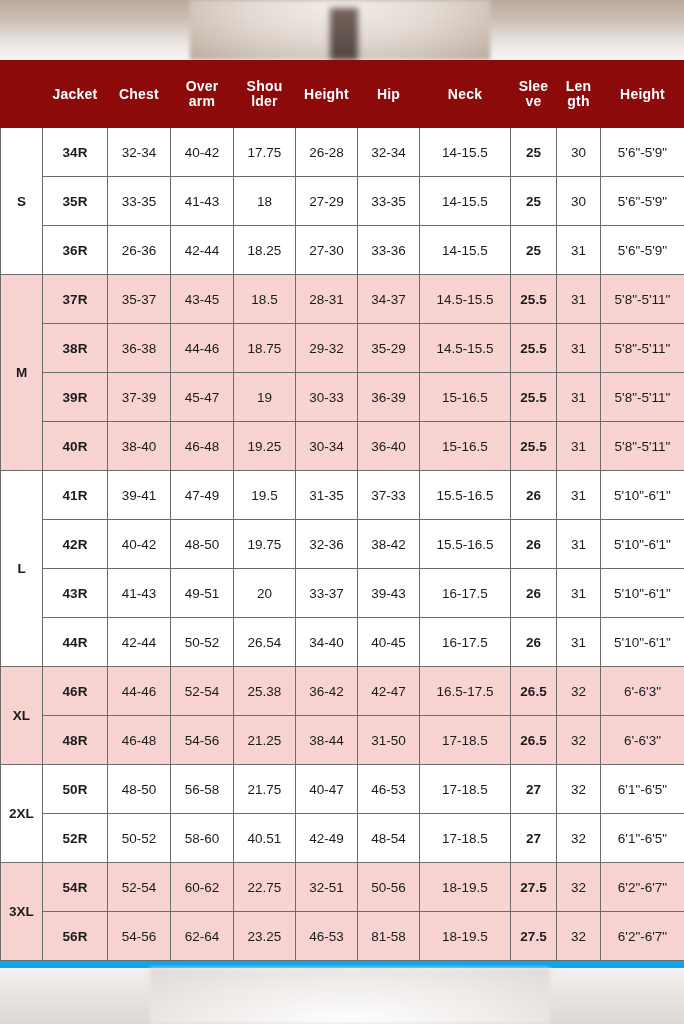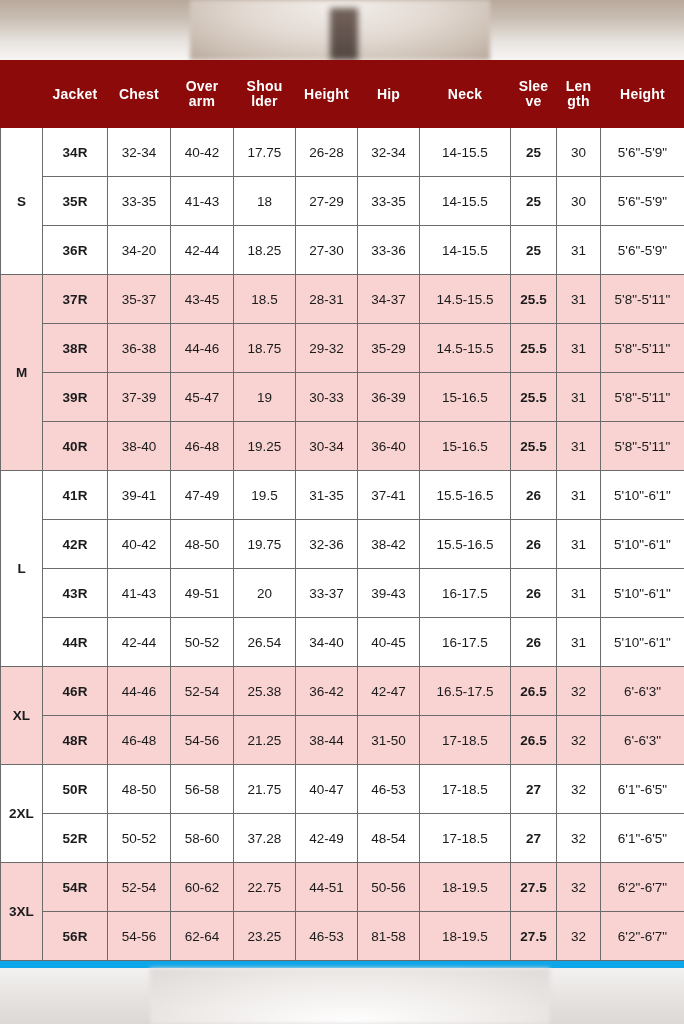--- a/index.html
+++ b/index.html
@@ -175,7 +175,7 @@
         </tr>
         <tr>
           <td class="bold-val">36R</td>
-          <td>34-20</td>
+          <td>26-36</td>
           <td>42-44</td>
           <td>18.25</td>
           <td>27-30</td>

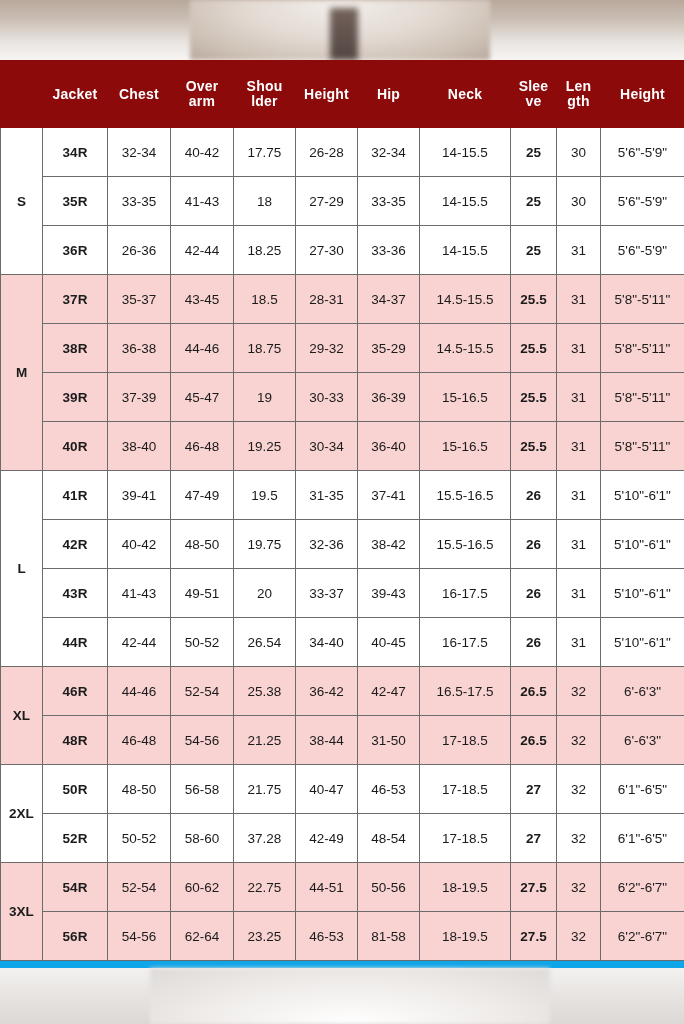--- a/index.html
+++ b/index.html
@@ -241,7 +241,7 @@
           <td>47-49</td>
           <td>19.5</td>
           <td>31-35</td>
-          <td>37-41</td>
+          <td>37-33</td>
           <td>15.5-16.5</td>
           <td class="bold-val">26</td>
           <td>31</td>

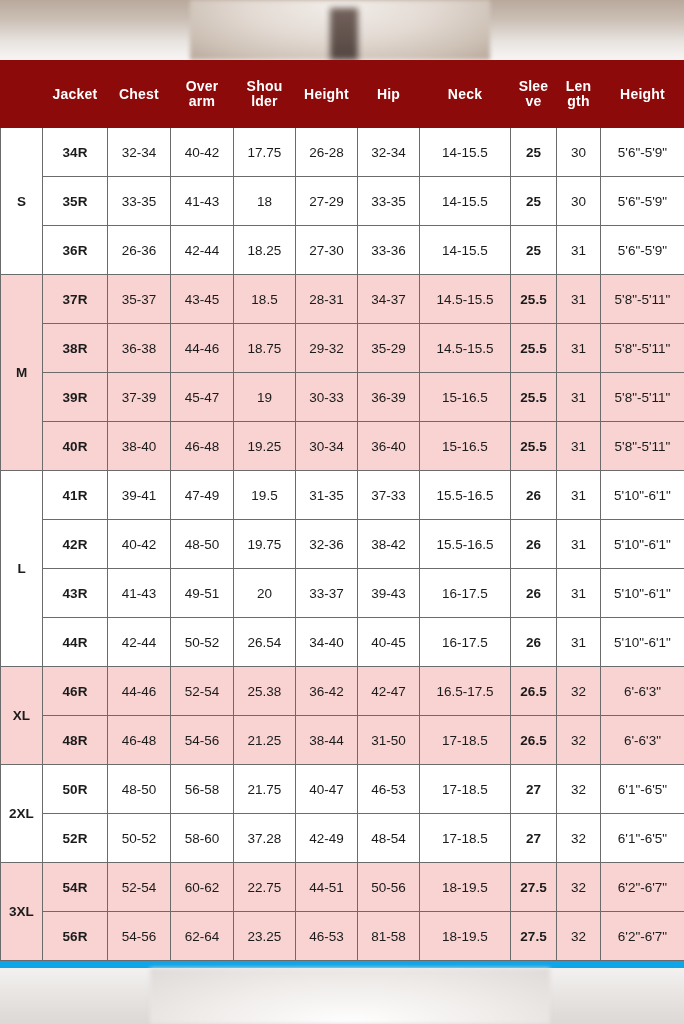--- a/index.html
+++ b/index.html
@@ -325,7 +325,7 @@
           <td class="bold-val">52R</td>
           <td>50-52</td>
           <td>58-60</td>
-          <td>37.28</td>
+          <td>40.51</td>
           <td>42-49</td>
           <td>48-54</td>
           <td>17-18.5</td>

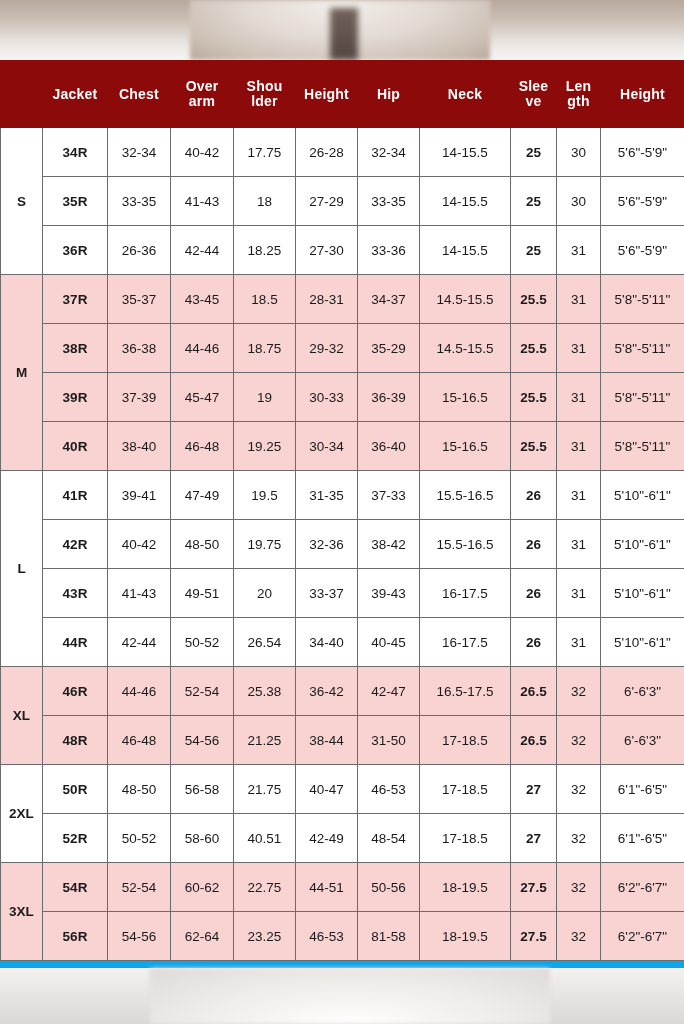--- a/index.html
+++ b/index.html
@@ -339,7 +339,7 @@
           <td>52-54</td>
           <td>60-62</td>
           <td>22.75</td>
-          <td>44-51</td>
+          <td>32-51</td>
           <td>50-56</td>
           <td>18-19.5</td>
           <td class="bold-val">27.5</td>

